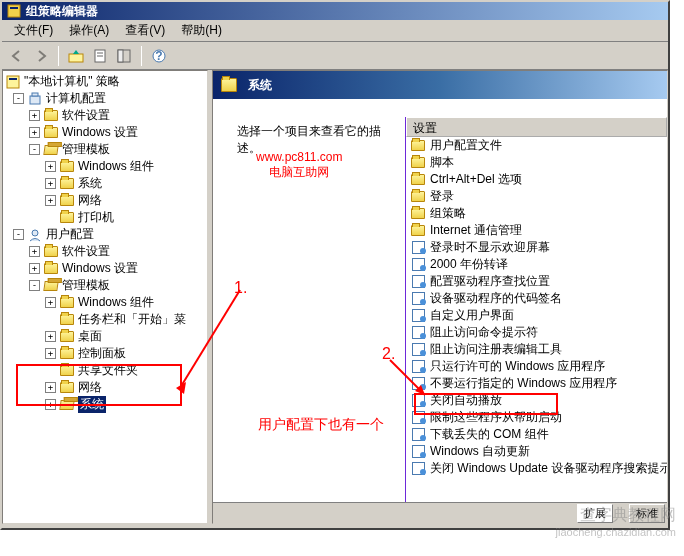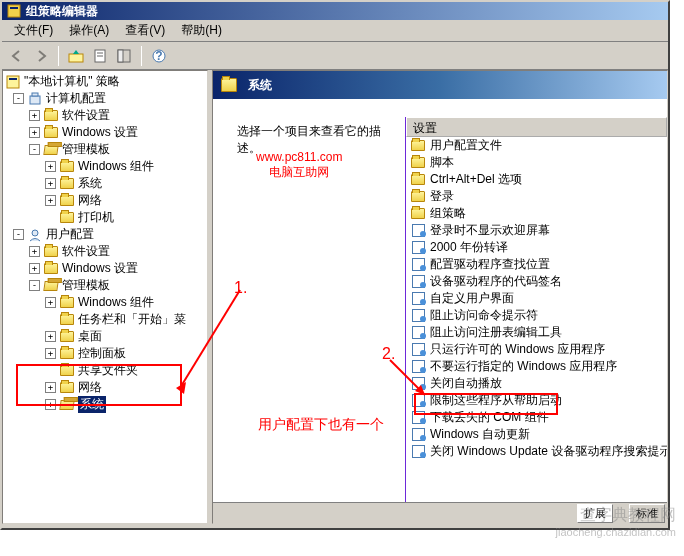--- a/index.html
+++ b/index.html
@@ -304,6 +304,12 @@
               </div>
               <div class="list-item">
                 <span class="list-icon">
+                  <span class="folder-closed"></span>
+                </span>
+                <span>Internet 通信管理</span>
+              </div>
+              <div class="list-item">
+                <span class="list-icon">
                   <span class="setting-icon"></span>
                 </span>
                 <span>登录时不显示欢迎屏幕</span>

